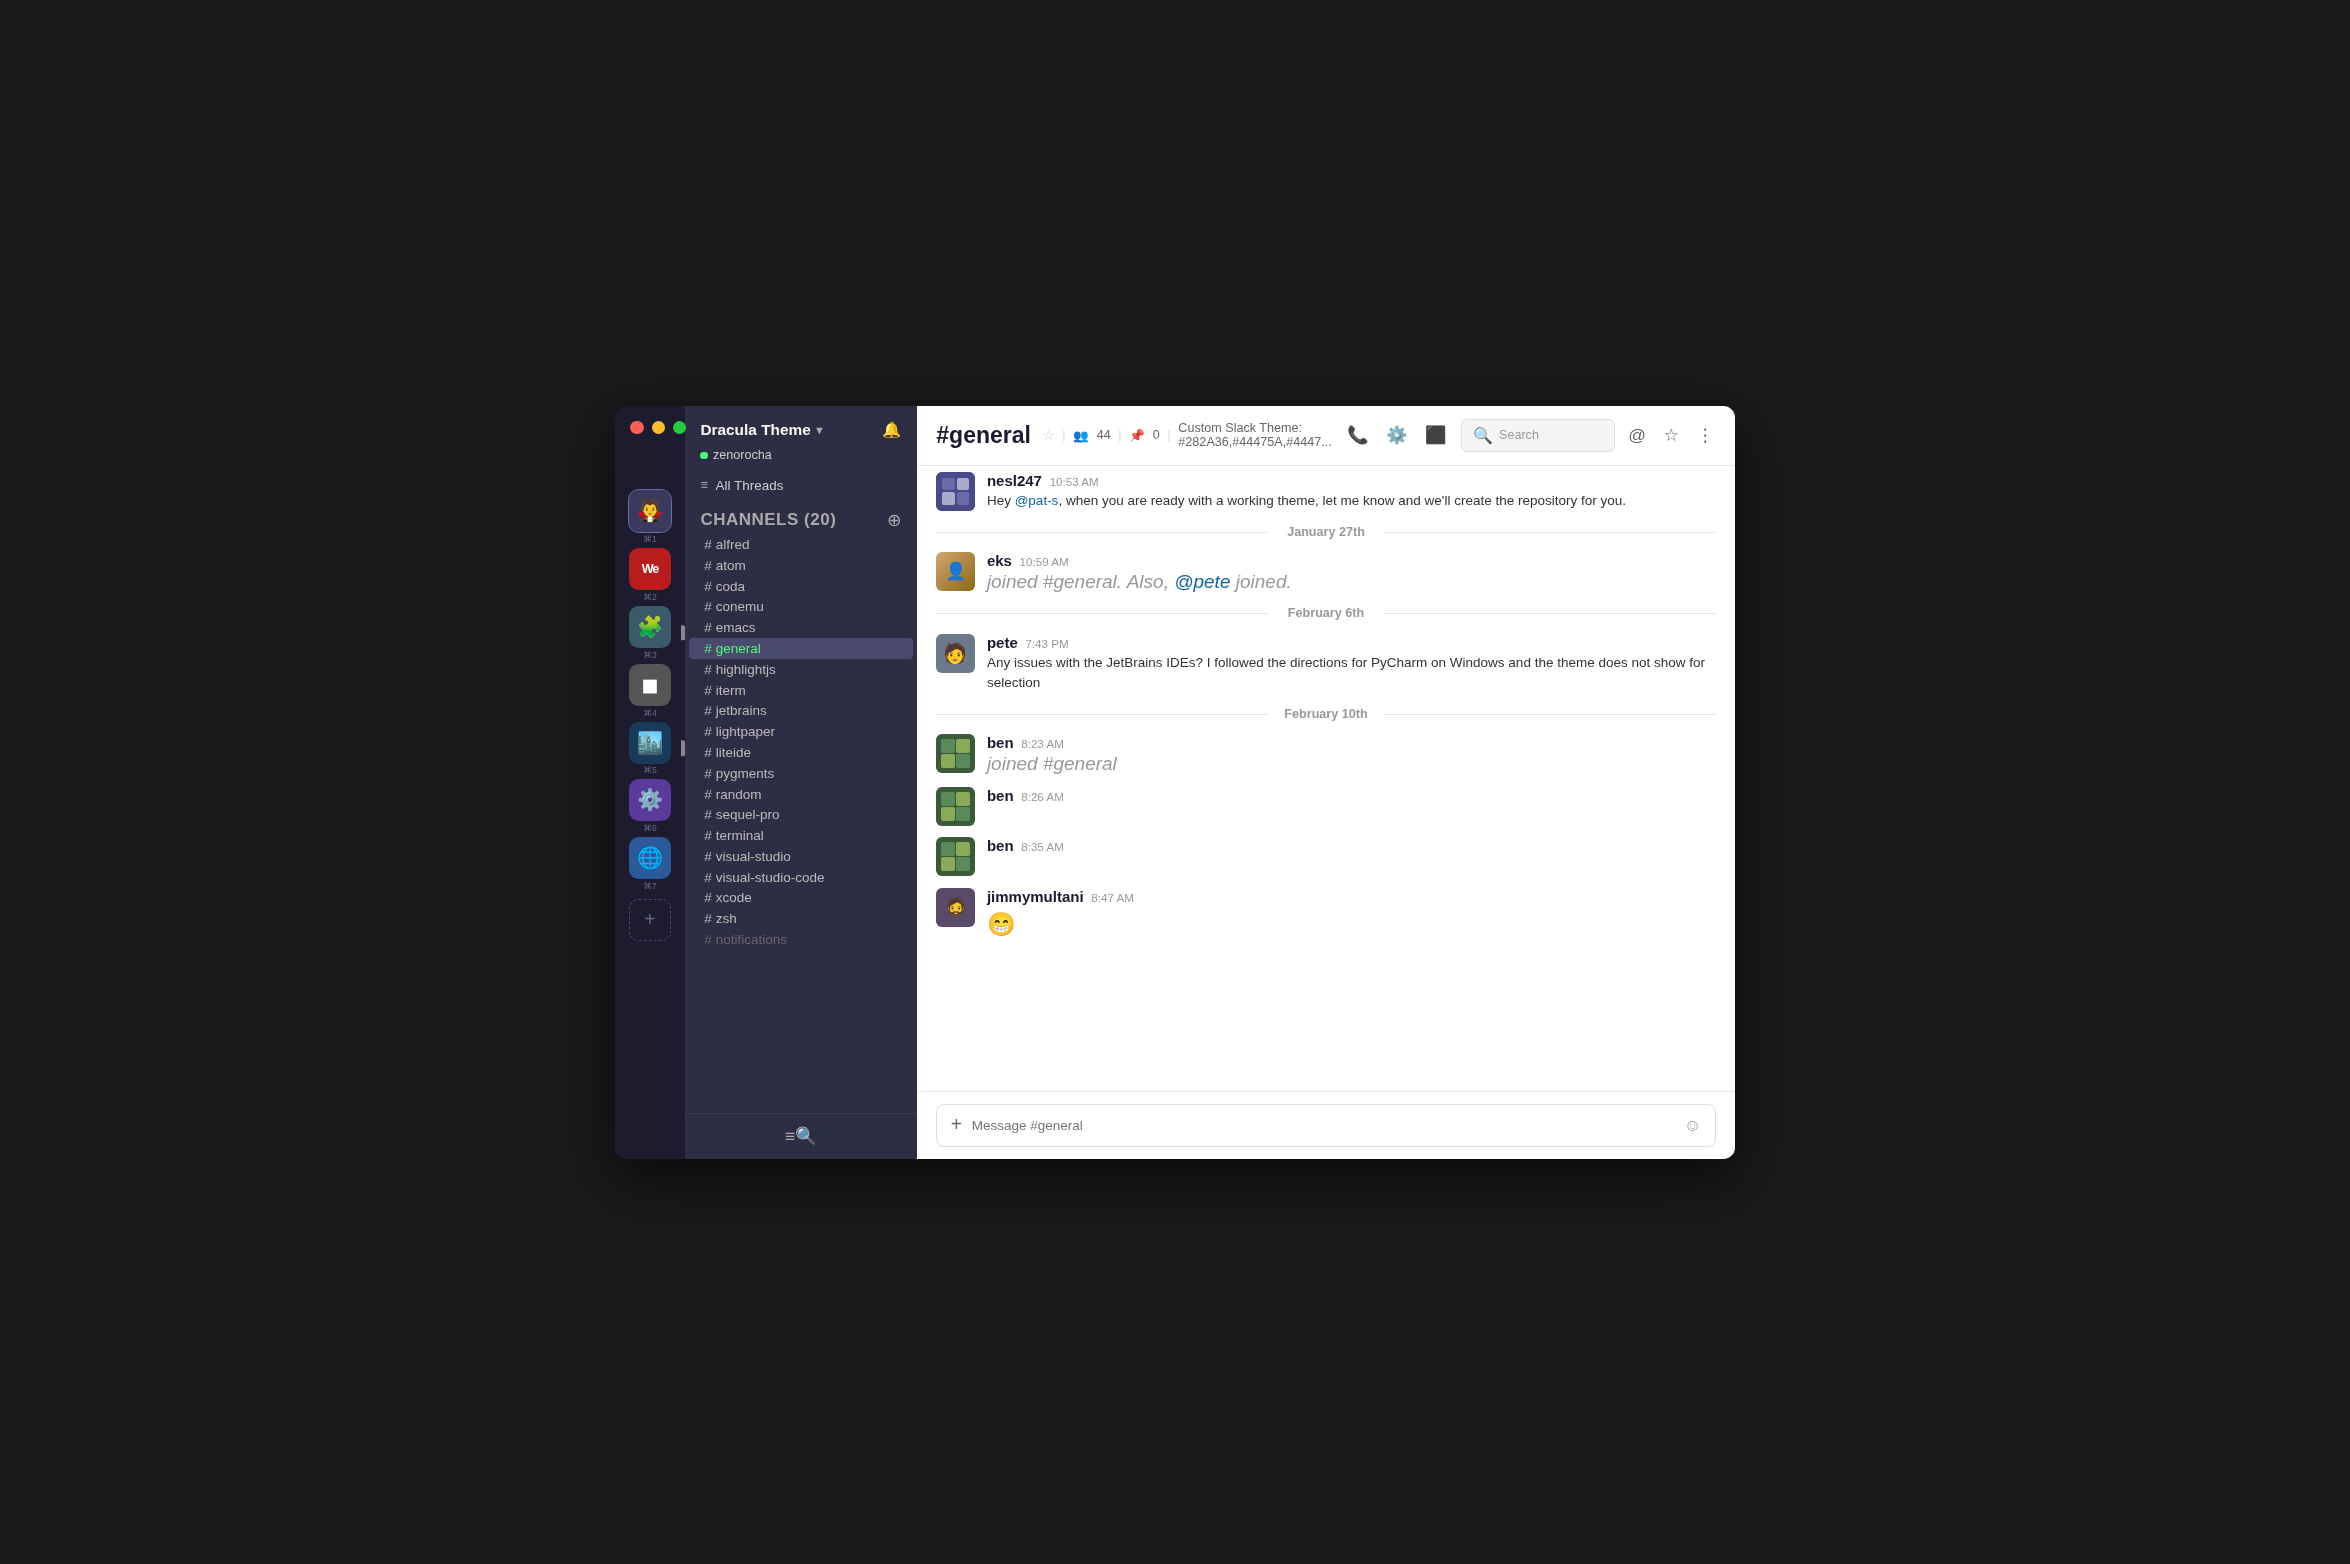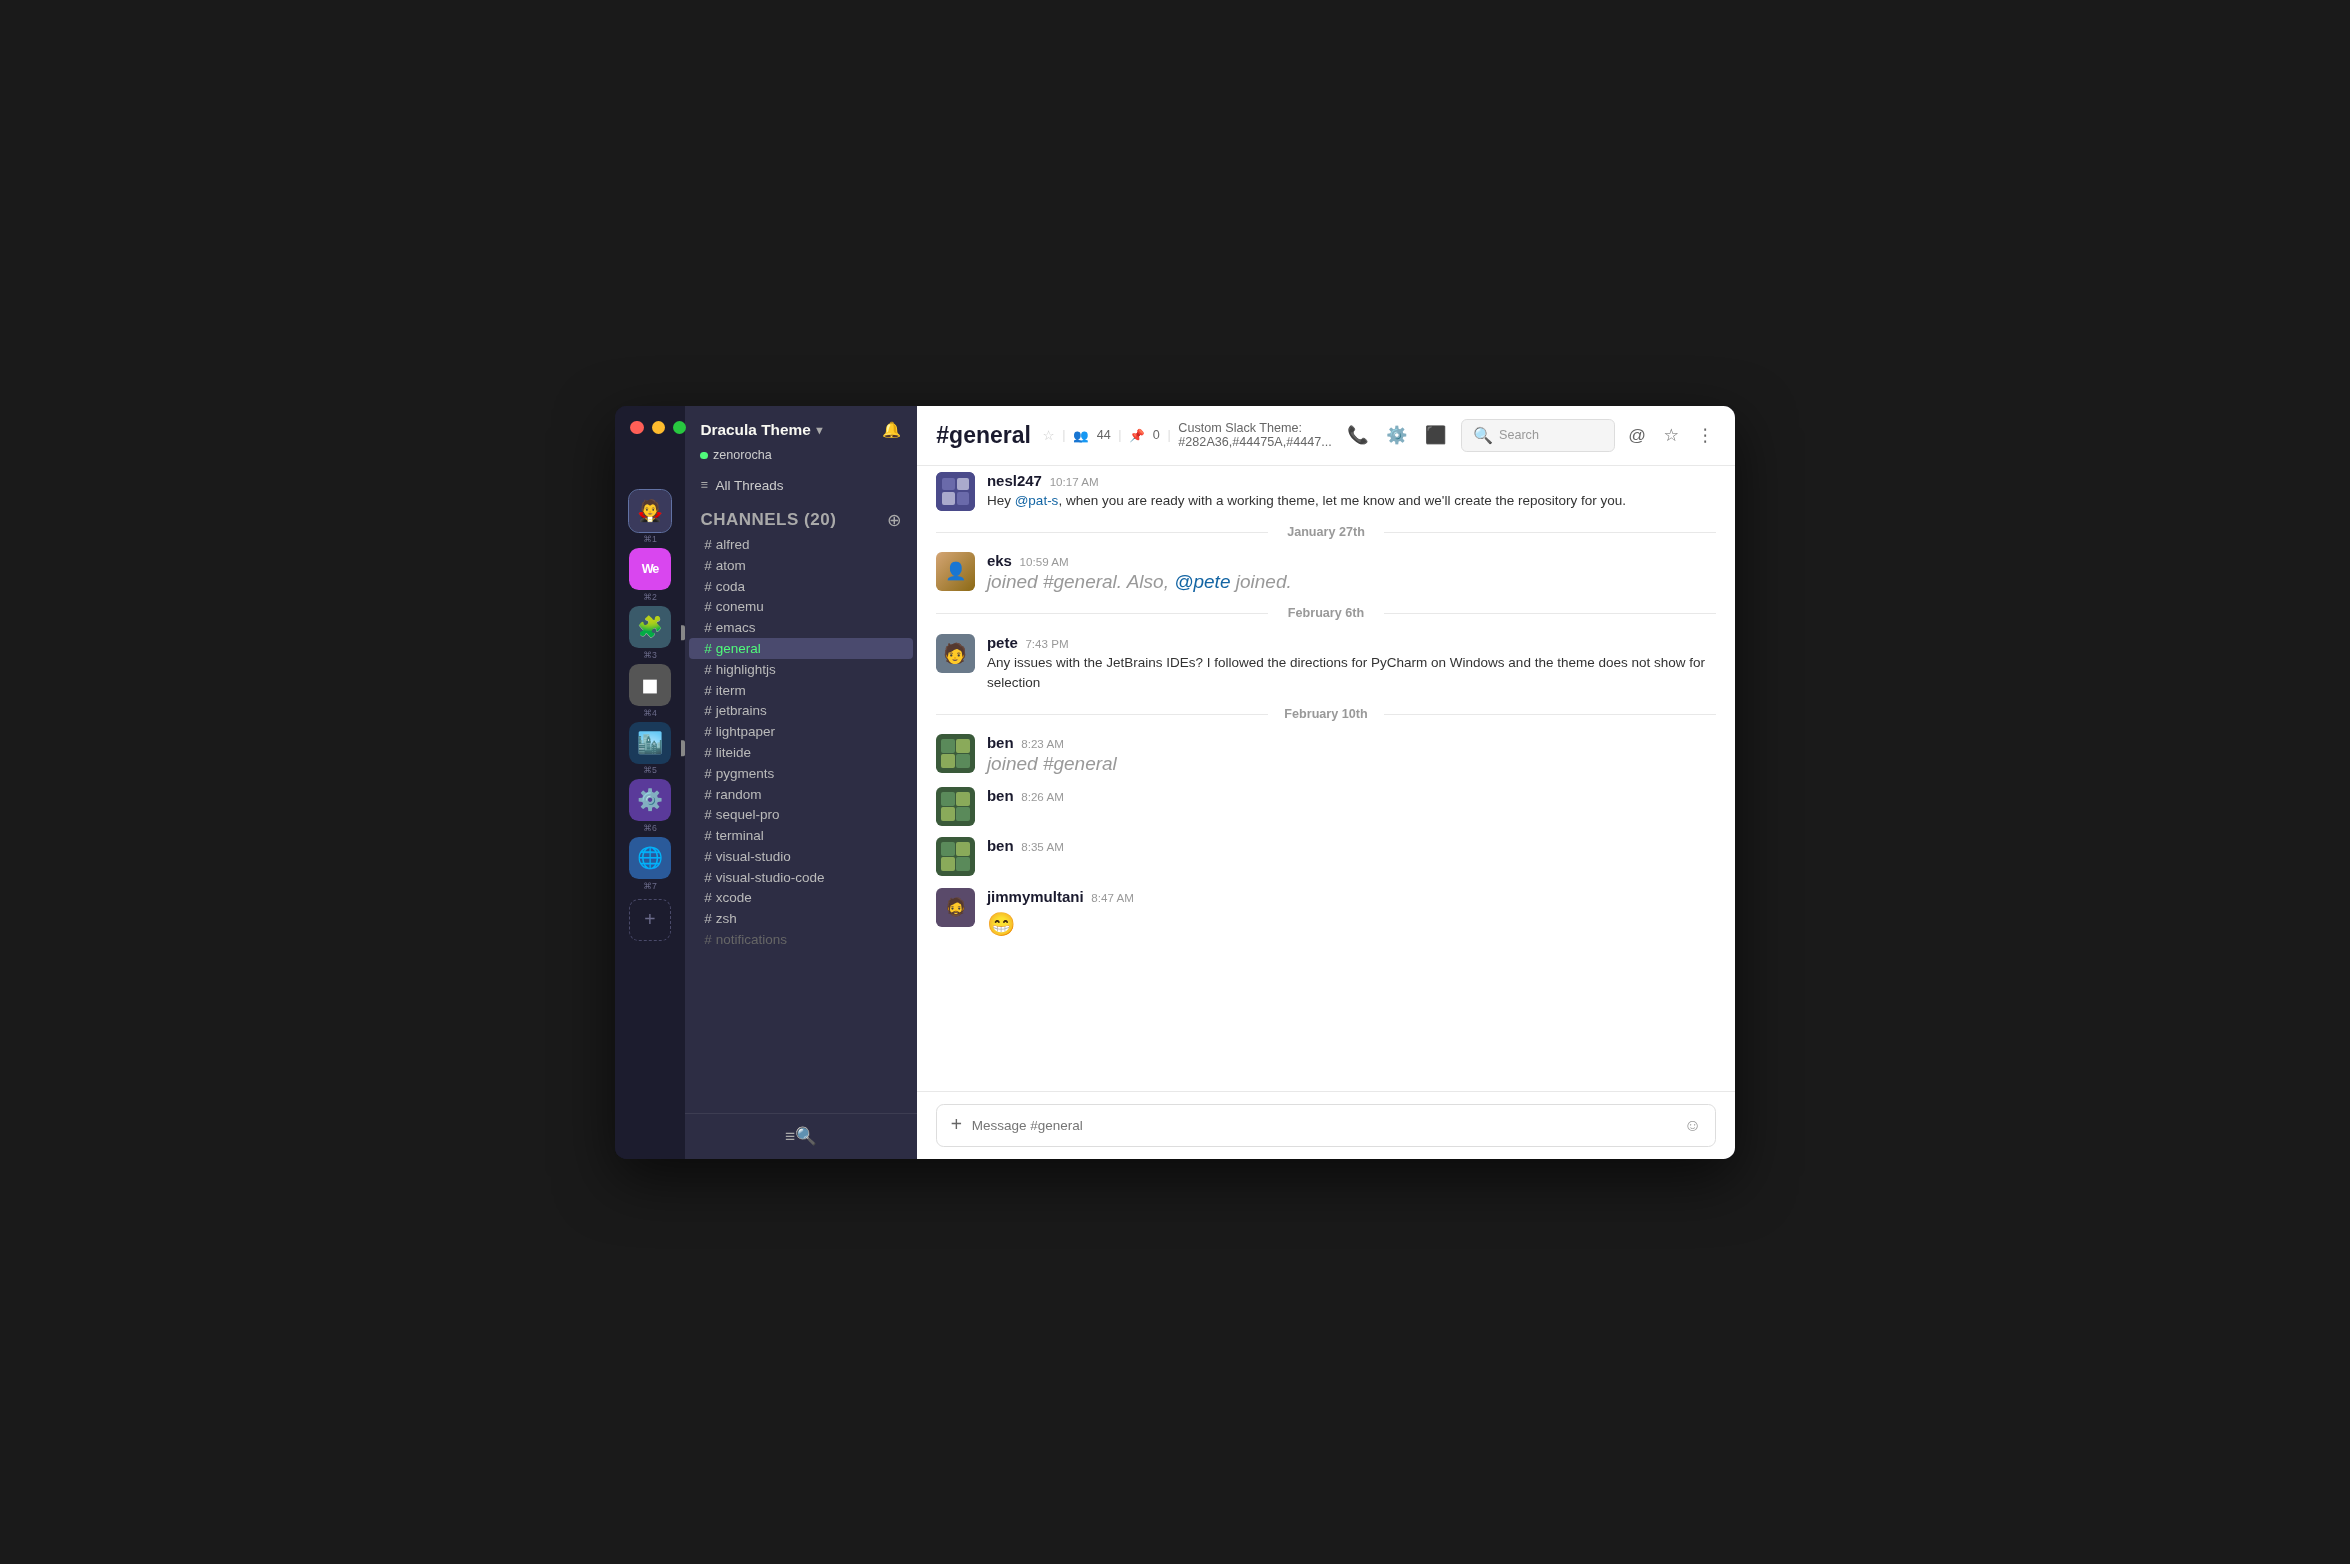--- a/index.html
+++ b/index.html
@@ -490,7 +490,7 @@
           <div class="msg-content">
             <div class="msg-header">
               <span class="msg-username">nesl247</span>
-              <span class="msg-time">10:17 AM</span>
+              <span class="msg-time">10:53 AM</span>
             </div>
             <div class="msg-text">
               Hey <span class="mention">@pat-s</span>, when you are ready with a working theme, let me know and we'll create the repository for you.

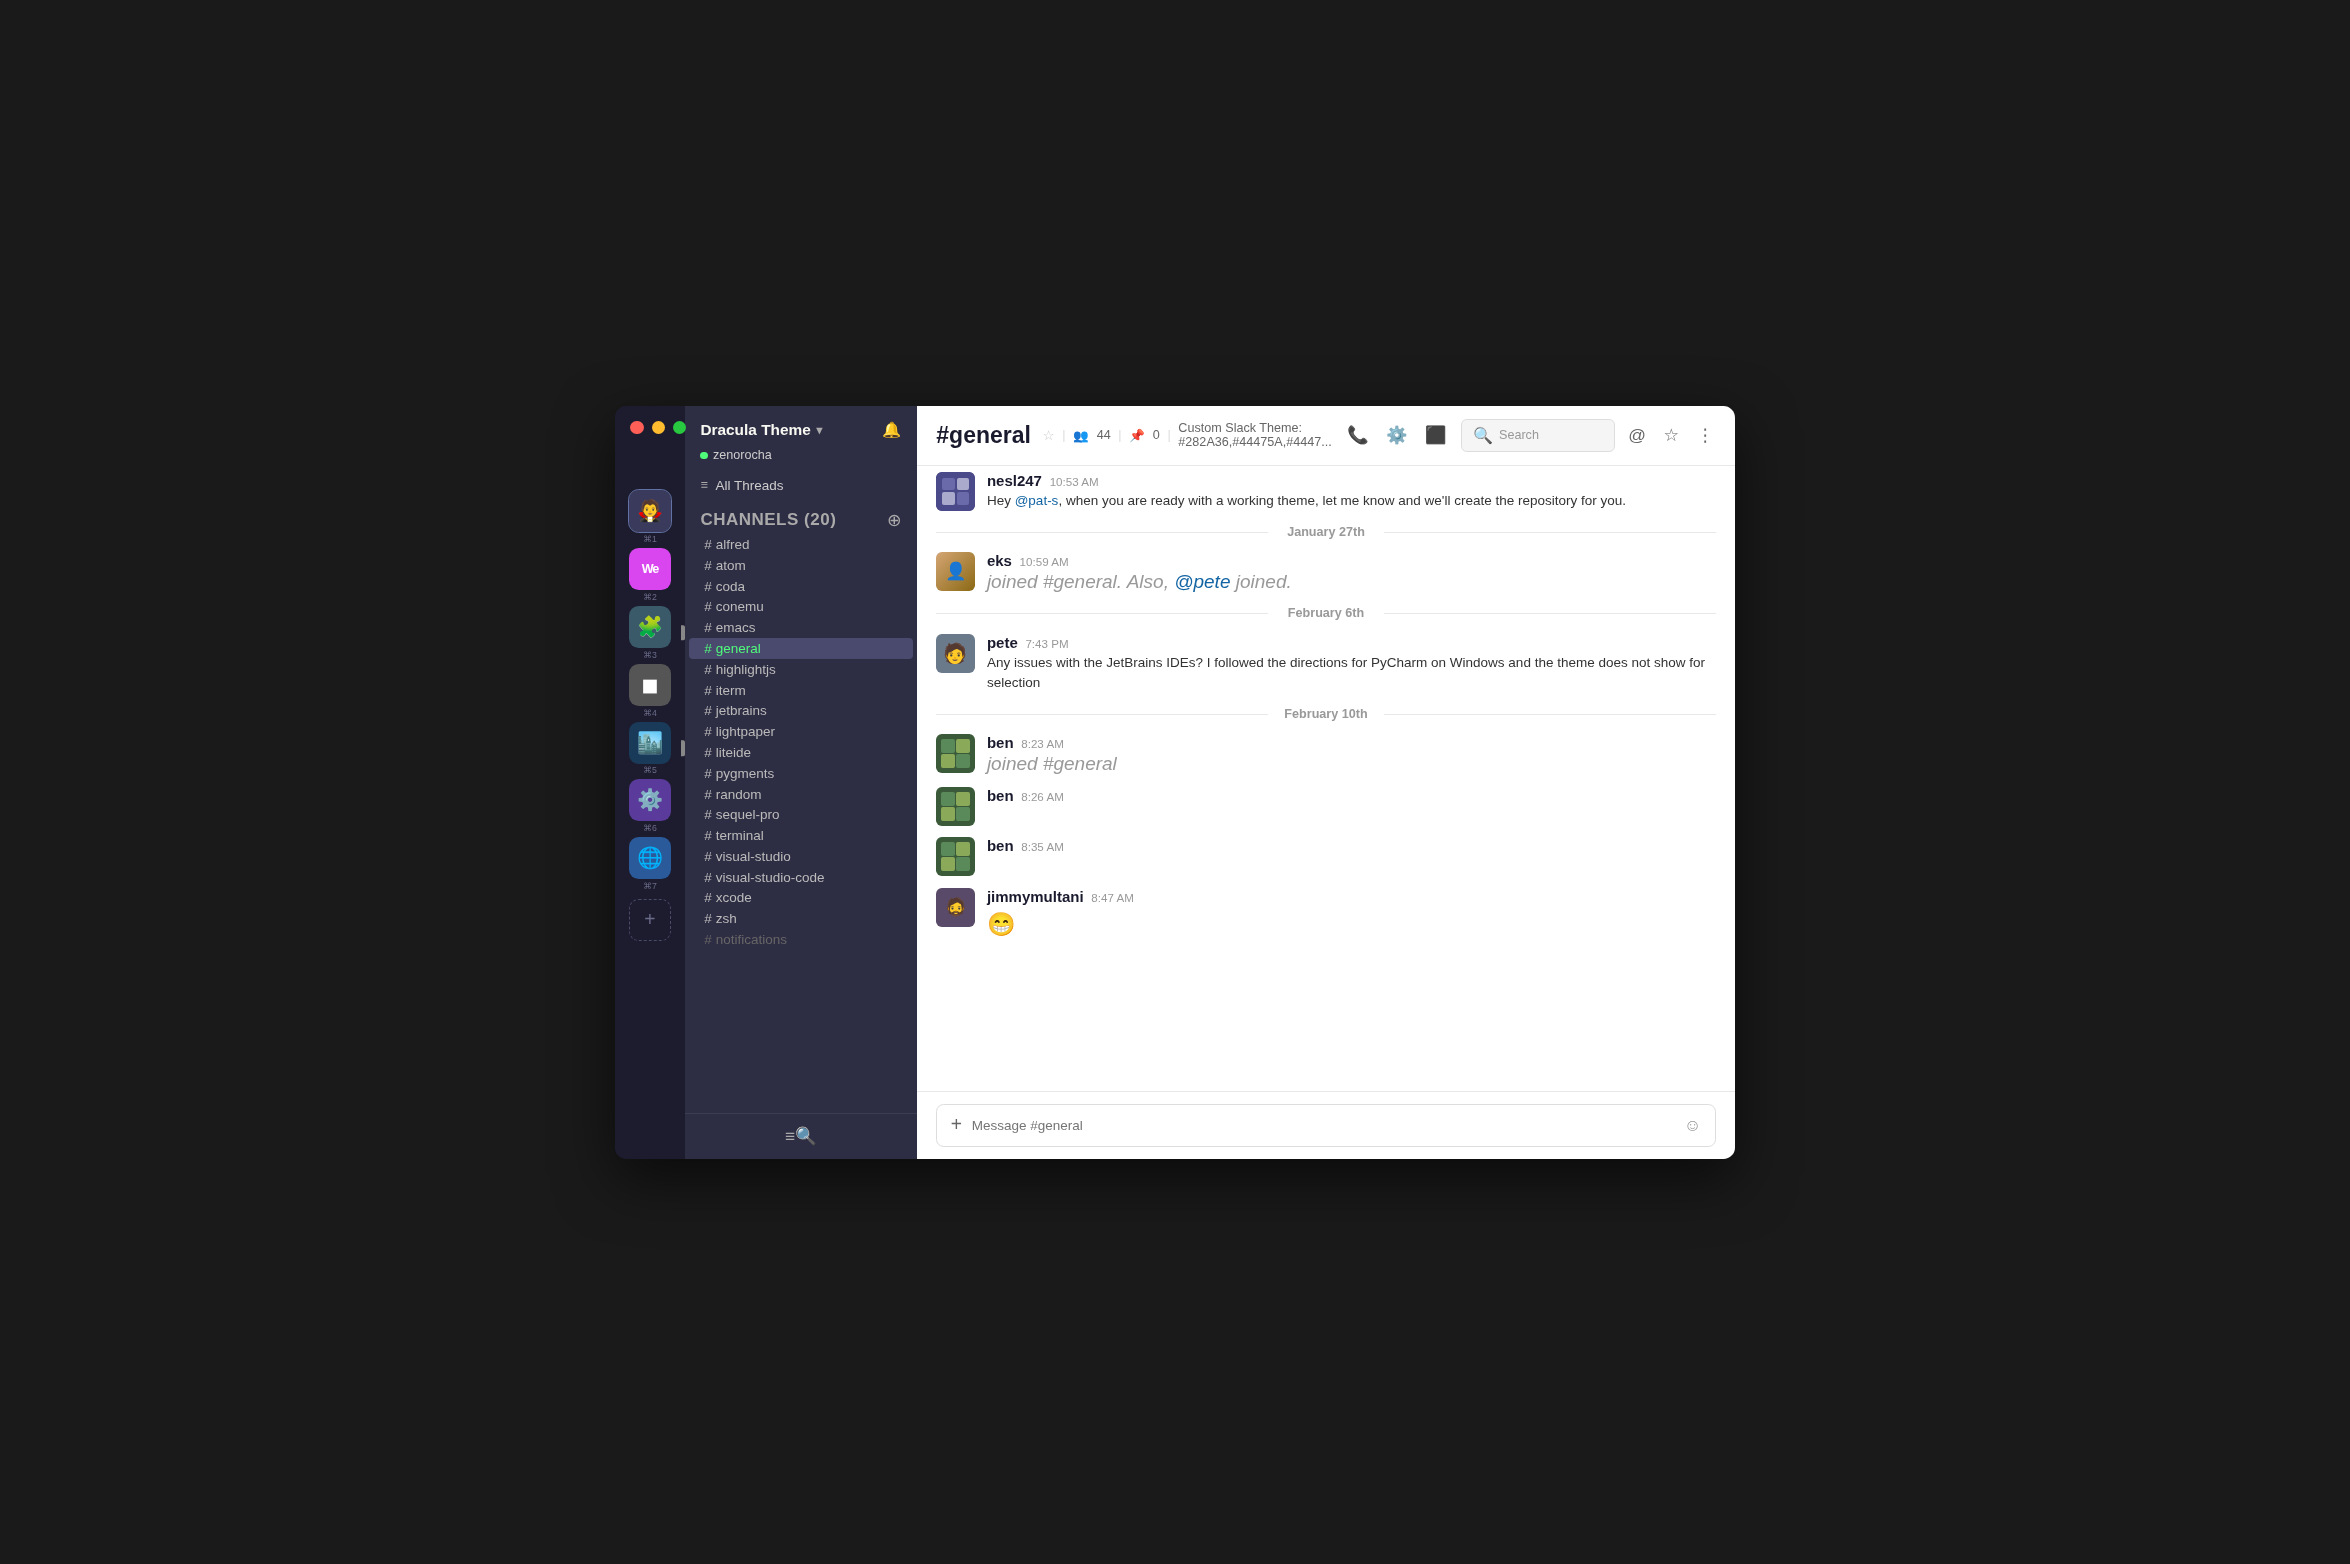--- a/index.html
+++ b/index.html
@@ -351,7 +351,7 @@
       </div>
 
       <div class="app-icon-item">
-        <div class="app-icon-img" style="background:#d946ef; color:white; font-size:12.6px; font-weight:700; letter-spacing:-1px;">We</div>
+        <div class="app-icon-img" style="background:#b91c1c; color:white; font-size:12.6px; font-weight:700; letter-spacing:-1px;">We</div>
         <span class="app-icon-label">⌘2</span>
       </div>
 

